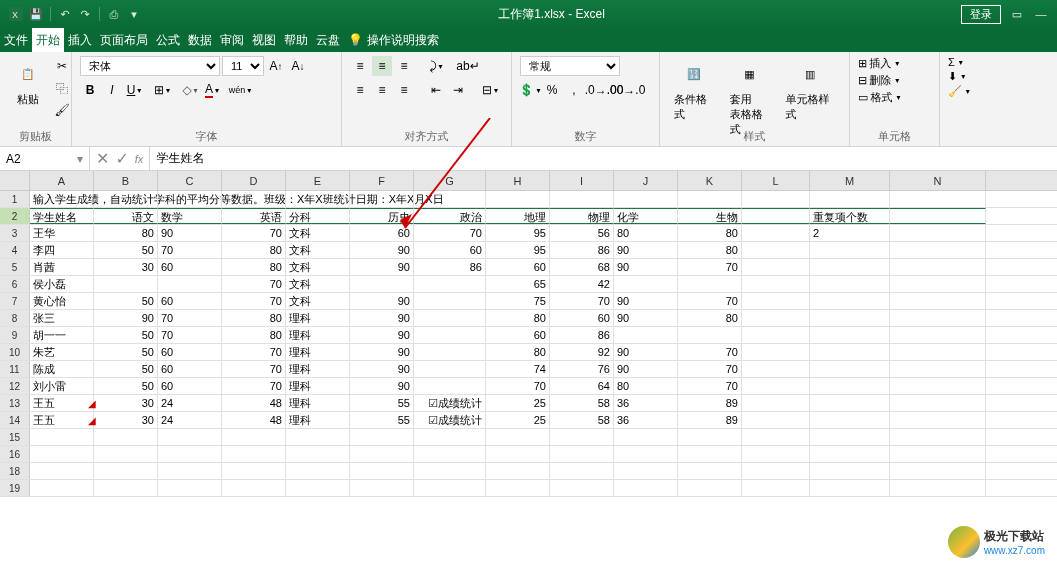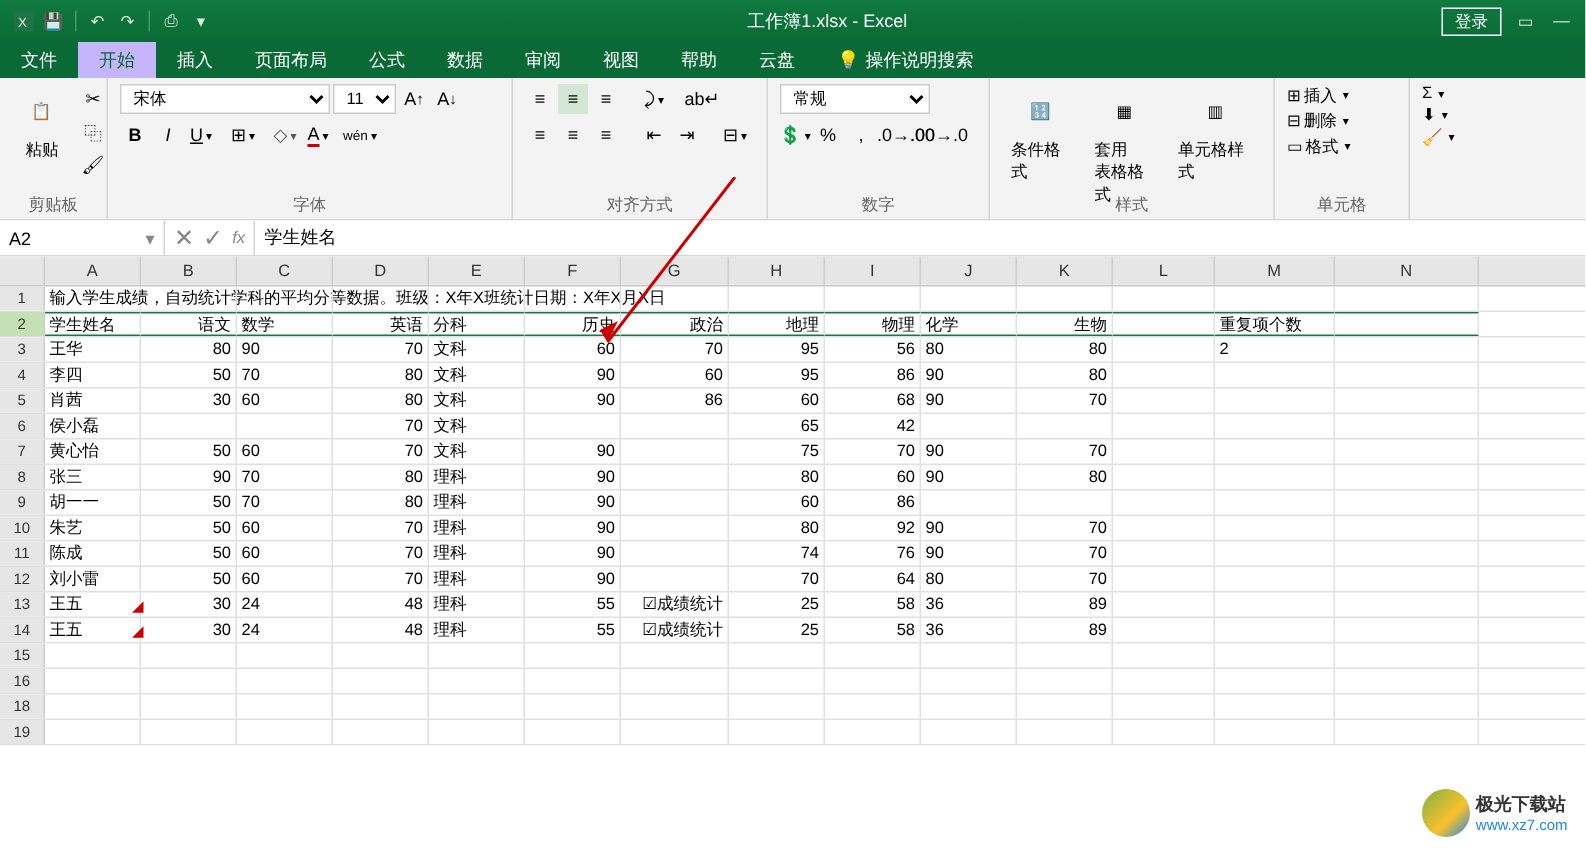--- a/index.html
+++ b/index.html
@@ -12,7 +12,7 @@
 .win-right{display:flex;align-items:center;gap:8px;padding:0 8px}
 .login-box{border:1px solid #fff;padding:1px 8px;font-size:11px}
 .tabs{height:24px;background:#0a6a35;display:flex}
-.tab{padding:4px 14px;color:#fff;font-size:12px;cursor:pointer}
+.tab{padding:4px 4px;color:#fff;font-size:12px;cursor:pointer}
 .tab.active{background:#c4b5fd;color:#0a6a35}
 .ribbon{height:95px;background:#f3f3f3;display:flex;border-bottom:1px solid #d4d4d4}
 .group{border-right:1px solid #d4d4d4;padding:4px 8px;display:flex;flex-direction:column;position:relative}

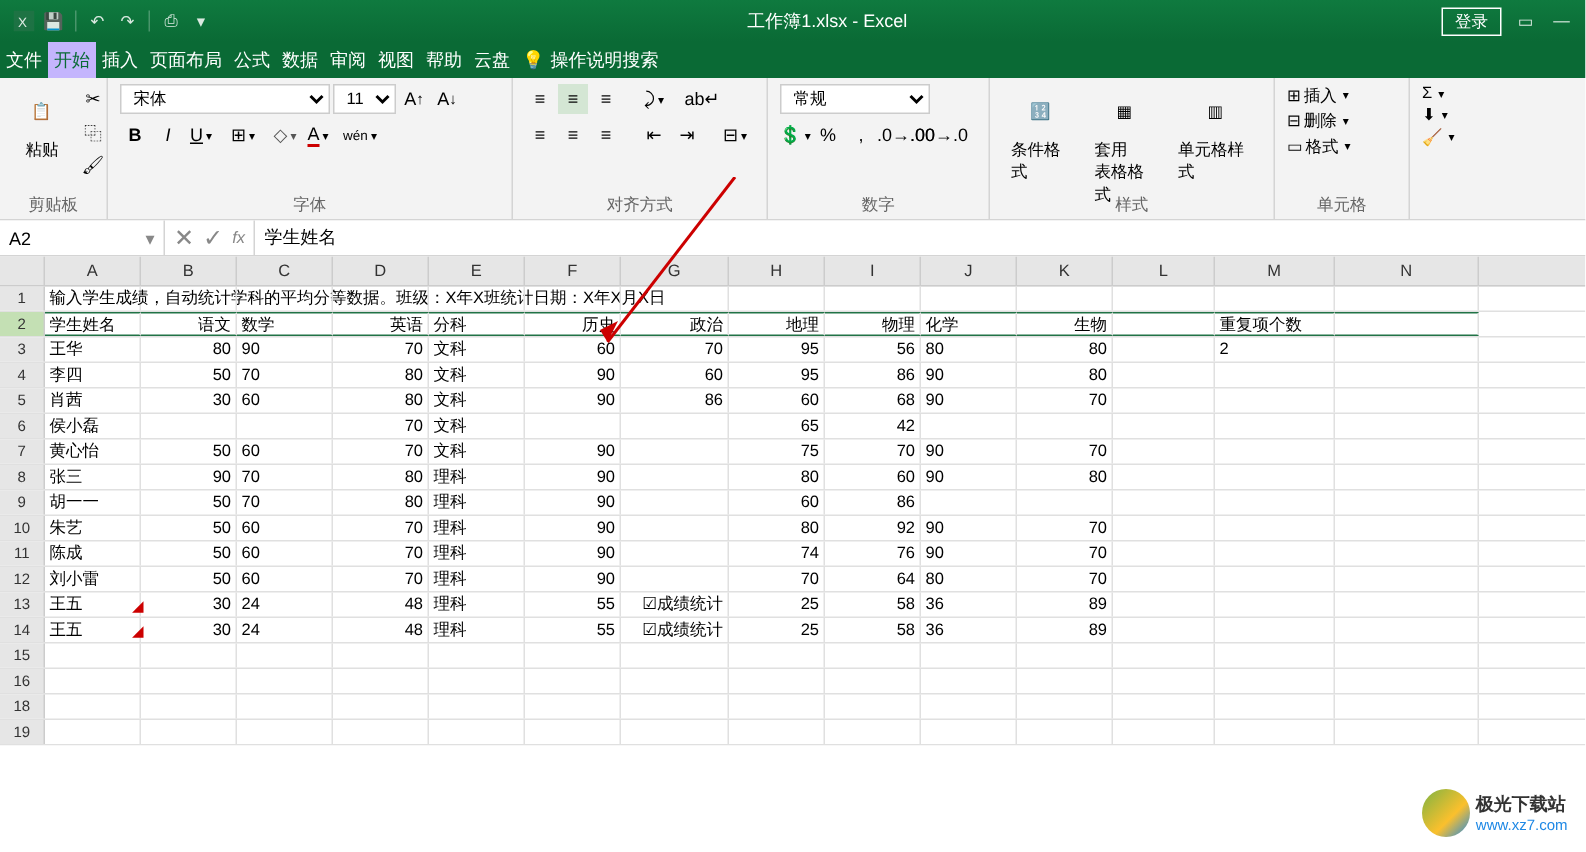--- a/index.html
+++ b/index.html
@@ -13,7 +13,7 @@
 .login-box{border:1px solid #fff;padding:1px 8px;font-size:11px}
 .tabs{height:24px;background:#0a6a35;display:flex}
 .tab{padding:4px 4px;color:#fff;font-size:12px;cursor:pointer}
-.tab.active{background:#c4b5fd;color:#0a6a35}
+.tab.active{background:#ffffff;color:#0a6a35}
 .ribbon{height:95px;background:#f3f3f3;display:flex;border-bottom:1px solid #d4d4d4}
 .group{border-right:1px solid #d4d4d4;padding:4px 8px;display:flex;flex-direction:column;position:relative}
 .group-label{position:absolute;bottom:2px;left:0;right:0;text-align:center;font-size:11px;color:#666}

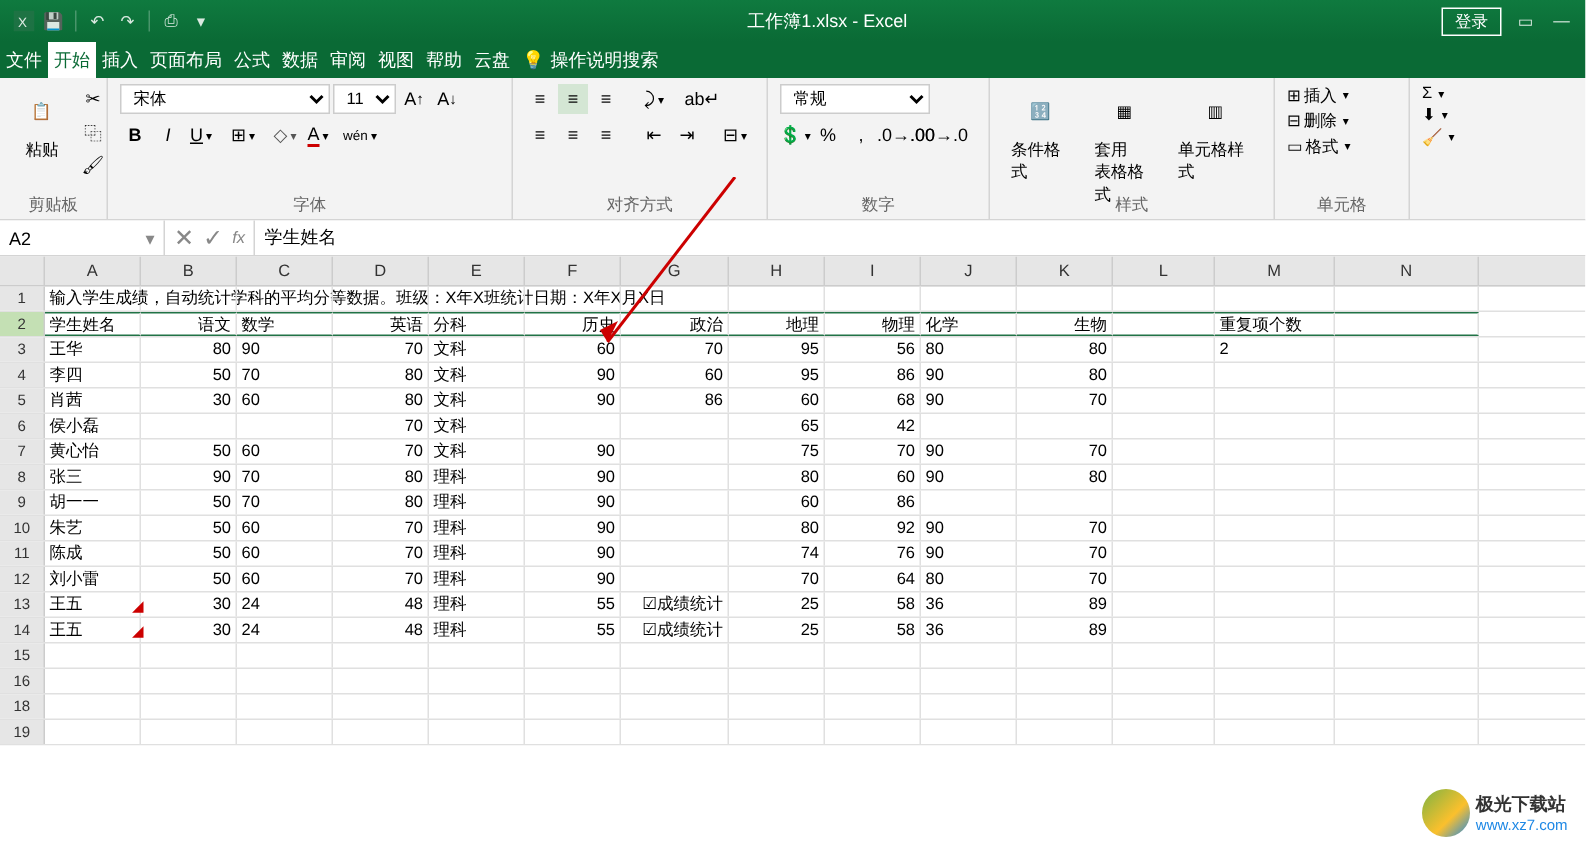--- a/index.html
+++ b/index.html
@@ -27,7 +27,7 @@
 .style-btn{display:flex;flex-direction:column;align-items:center;font-size:11px;padding:2px 6px;gap:2px}
 .mini-row{display:flex;align-items:center;gap:2px;font-size:11px;margin-bottom:2px}
 .formula-bar{height:24px;background:#fff;border-bottom:1px solid #d4d4d4;display:flex;align-items:center}
-.name-box{width:110px;border-right:1px solid #d4d4d4;padding:0 6px;font-size:12px;height:100%;display:flex;align-items:center}
+.name-box{width:90px;border-right:1px solid #d4d4d4;padding:0 6px;font-size:12px;height:100%;display:flex;align-items:center}
 .fx-group{display:flex;align-items:center;padding:0 6px;gap:6px;color:#888;border-right:1px solid #d4d4d4;height:100%}
 .fx-btn{font-size:11px;color:#888;font-style:italic}
 .formula-input{flex:1;padding:0 6px;font-size:12px;border:none;outline:none}

